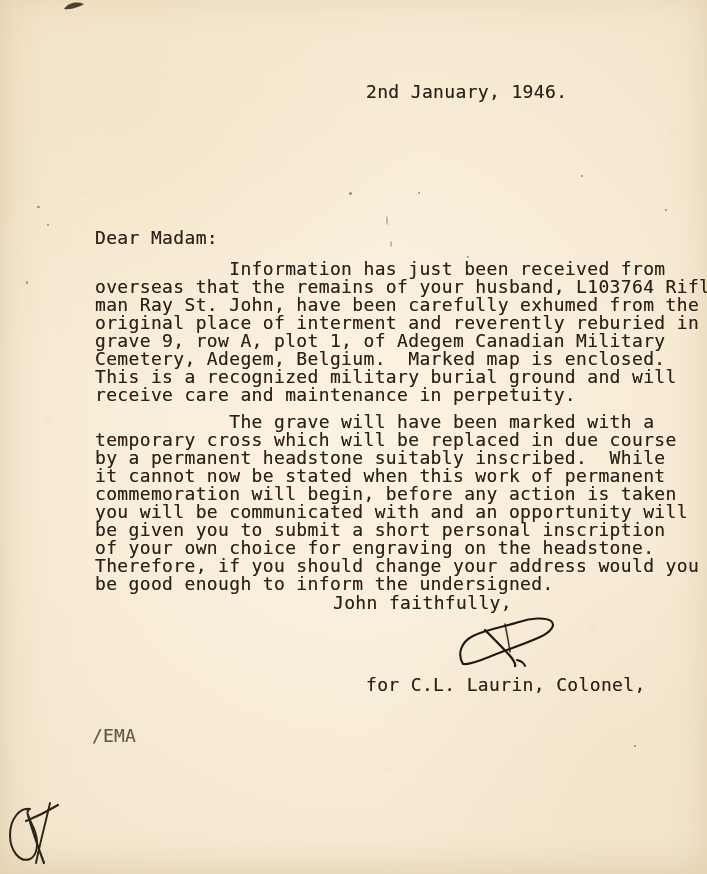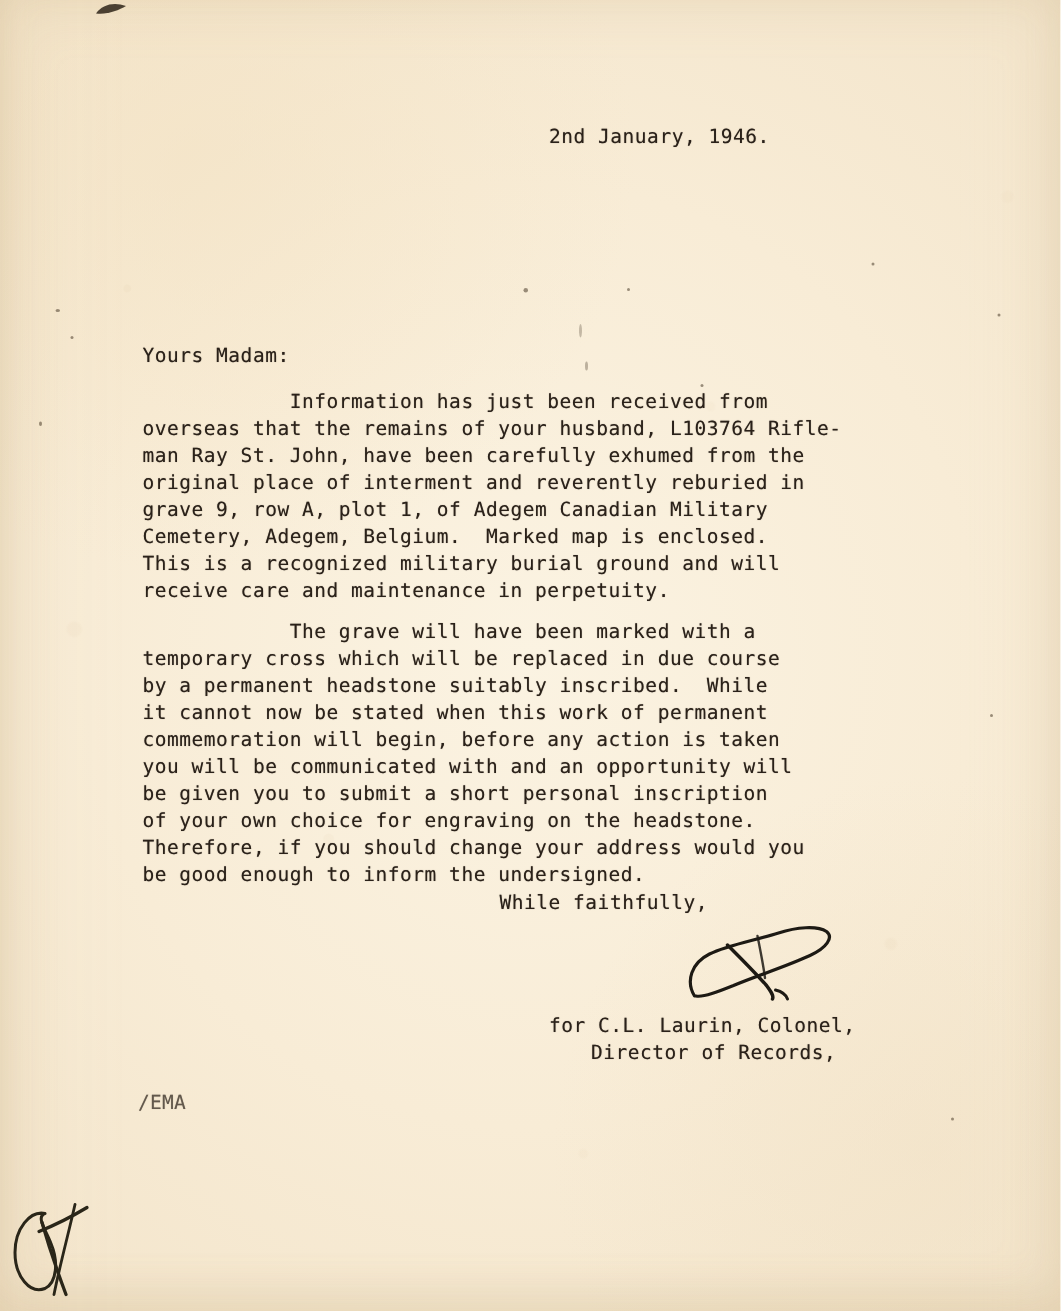--- a/index.html
+++ b/index.html
@@ -78,7 +78,7 @@
   .typed {
     position: absolute;
     color: #2a2119;
-    font-size: 13px;
+    font-size: 18px;
     line-height: 18px;
     letter-spacing: 0.35px;
     white-space: pre;

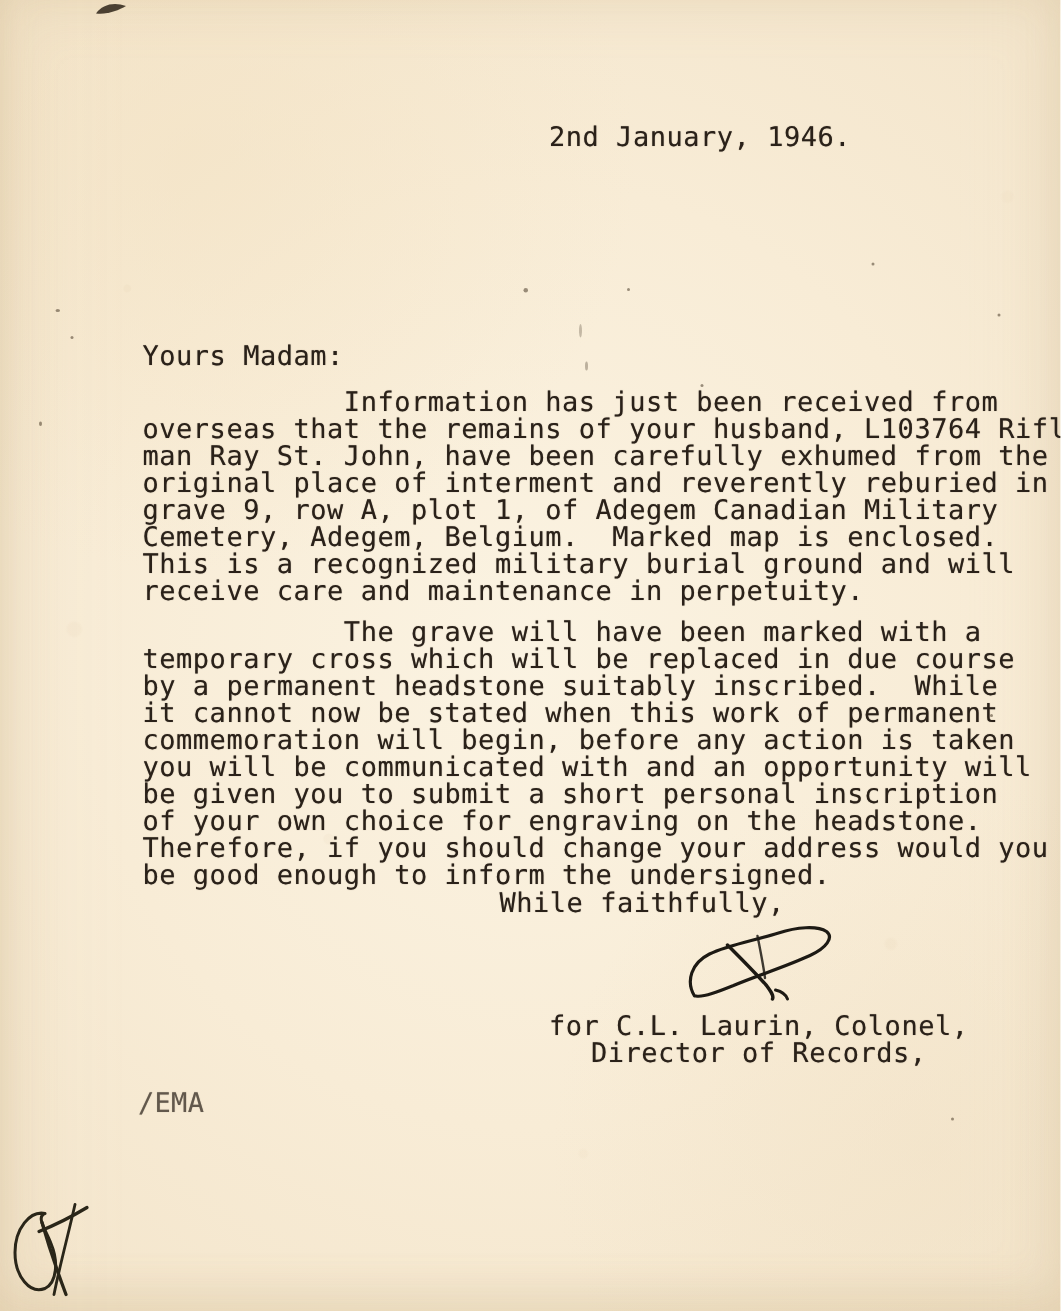--- a/index.html
+++ b/index.html
@@ -186,7 +186,7 @@
   <div class="typed" id="date-line">2nd January, 1946.</div>
 
 
-  <div class="typed" id="salutation">Yours Madam:</div>
+  <div class="typed" id="salutation">Dear Madam:</div>
 
   <div class="typed" id="para-one">            Information has just been received from
 overseas that the remains of your husband, L103764 Rifle-

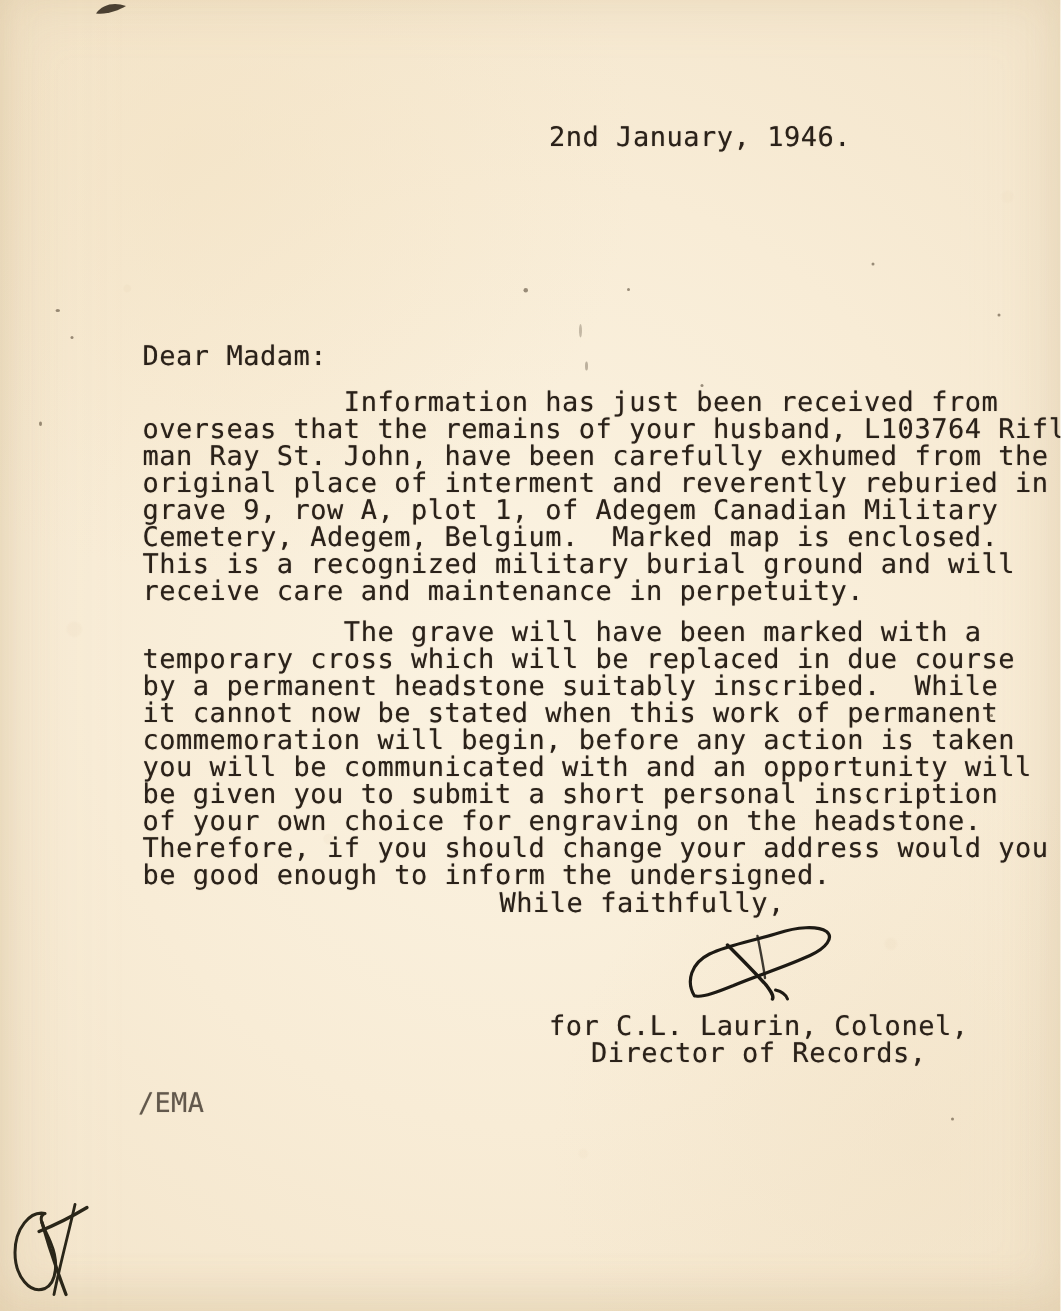--- a/index.html
+++ b/index.html
@@ -208,7 +208,7 @@
 Therefore, if you should change your address would you
 be good enough to inform the undersigned.</div>
 
-  <div class="typed" id="closing">While faithfully,</div>
+  <div class="typed" id="closing">John faithfully,</div>
 
   <svg id="signature-mark" viewBox="0 0 110 62">
     <g fill="none" stroke="#1d1a14" stroke-linecap="round" stroke-linejoin="round">

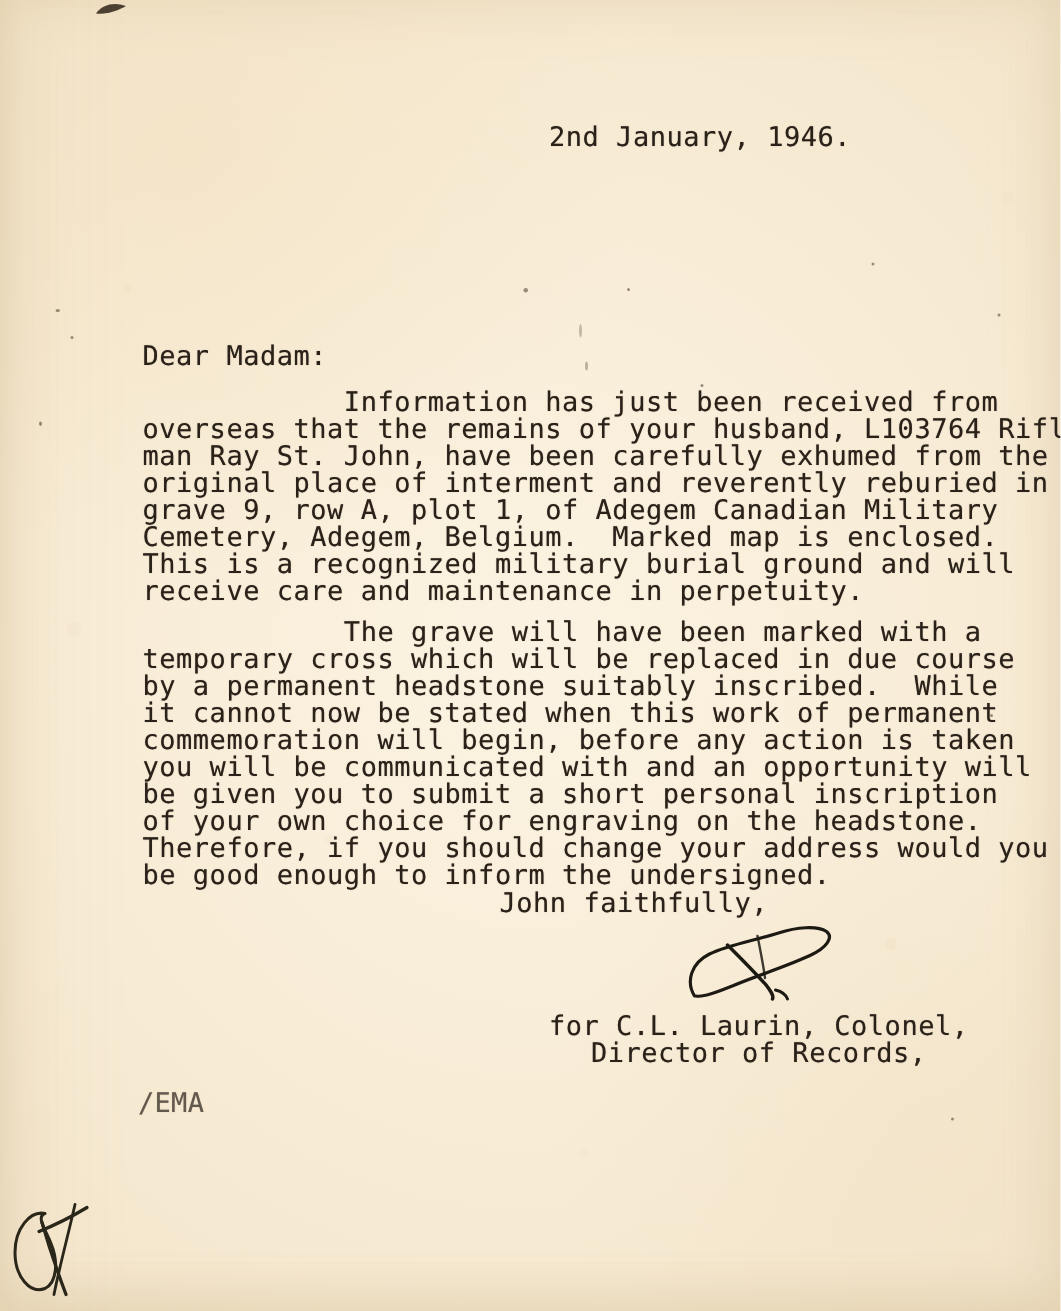--- a/index.html
+++ b/index.html
@@ -220,7 +220,7 @@
   </svg>
 
   <div class="typed" id="signature-block"><span>for C.L. Laurin, Colonel,</span>
-<span class="sig-l2">Director of Records,</span></div>
+</div>
 
   <div class="typed" id="reference-initials">/EMA</div>
 

